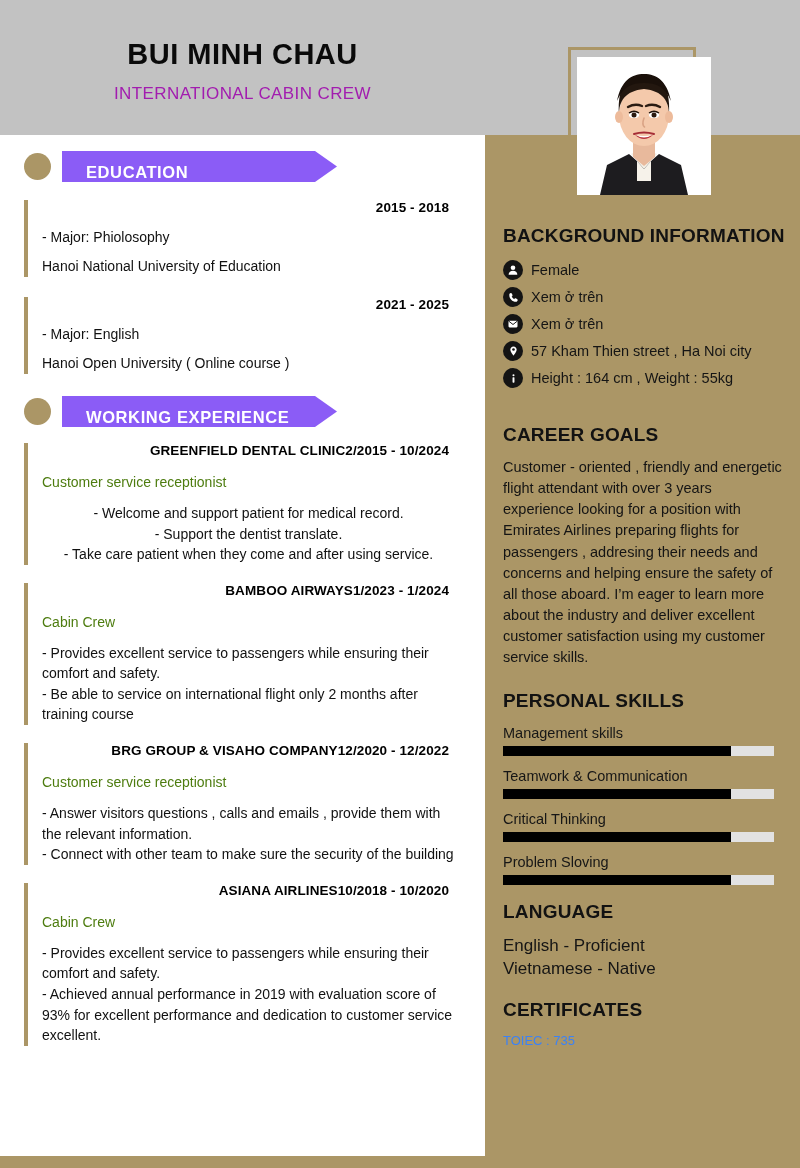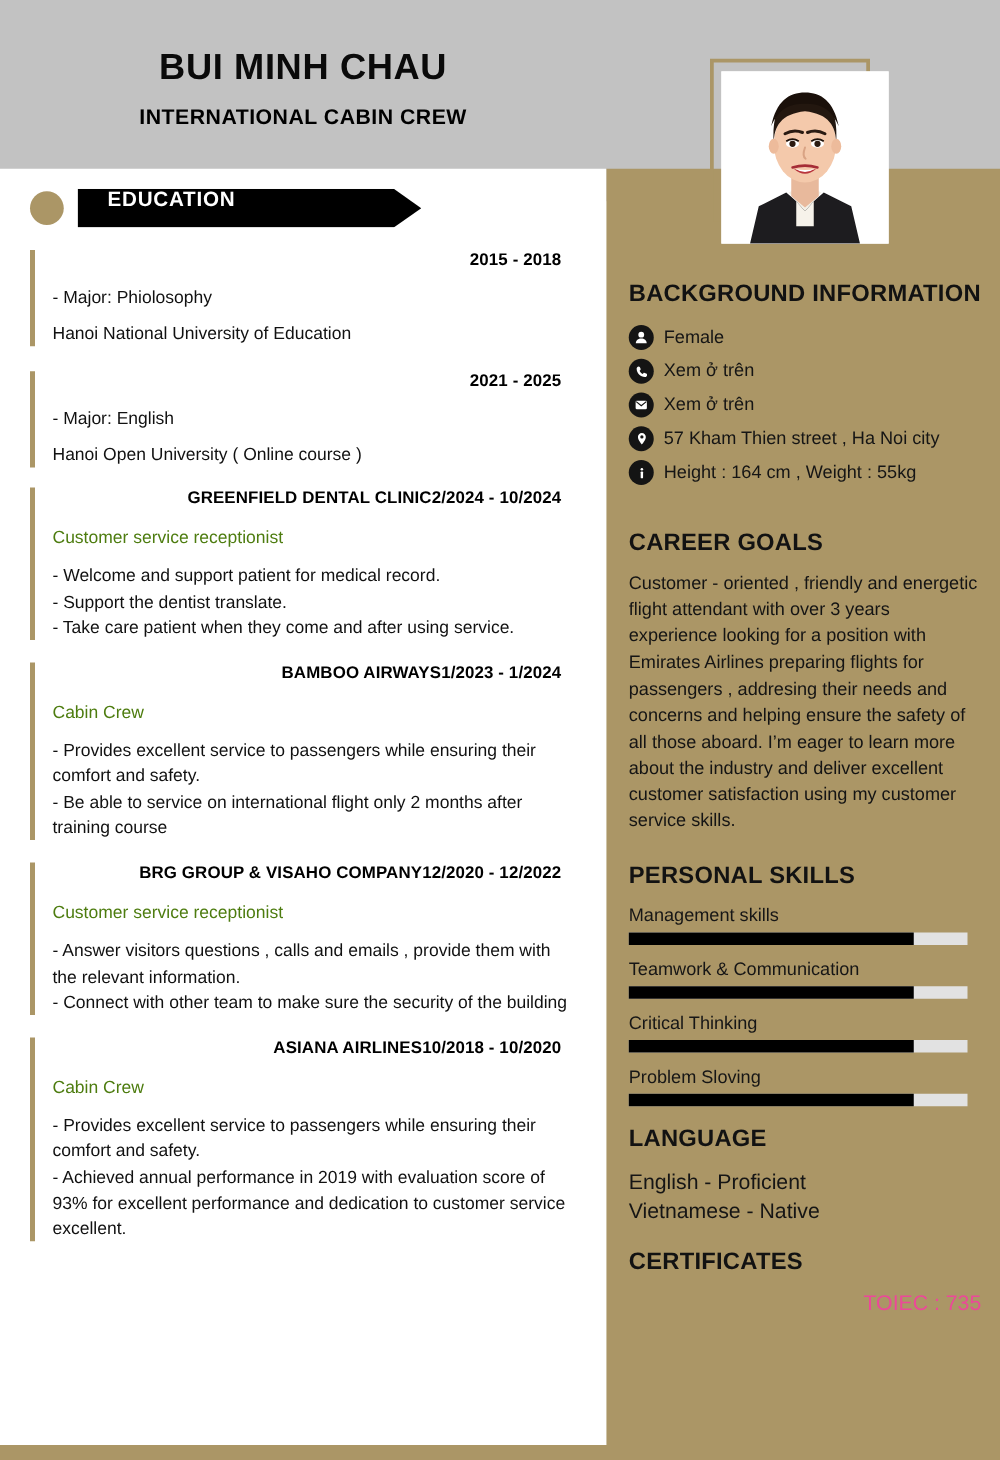--- a/index.html
+++ b/index.html
@@ -24,8 +24,8 @@
     color:#0a0a0a; white-space:nowrap; margin-top:8px;
   }
   #job-title{
-    font-size:17px; font-weight:bold; letter-spacing:.4px;
-    color:#000000; margin-top:14px; white-space:nowrap;
+    font-size:17px; font-weight:normal; letter-spacing:.4px;
+    color:#a21caf; margin-top:14px; white-space:nowrap;
   }
 
   

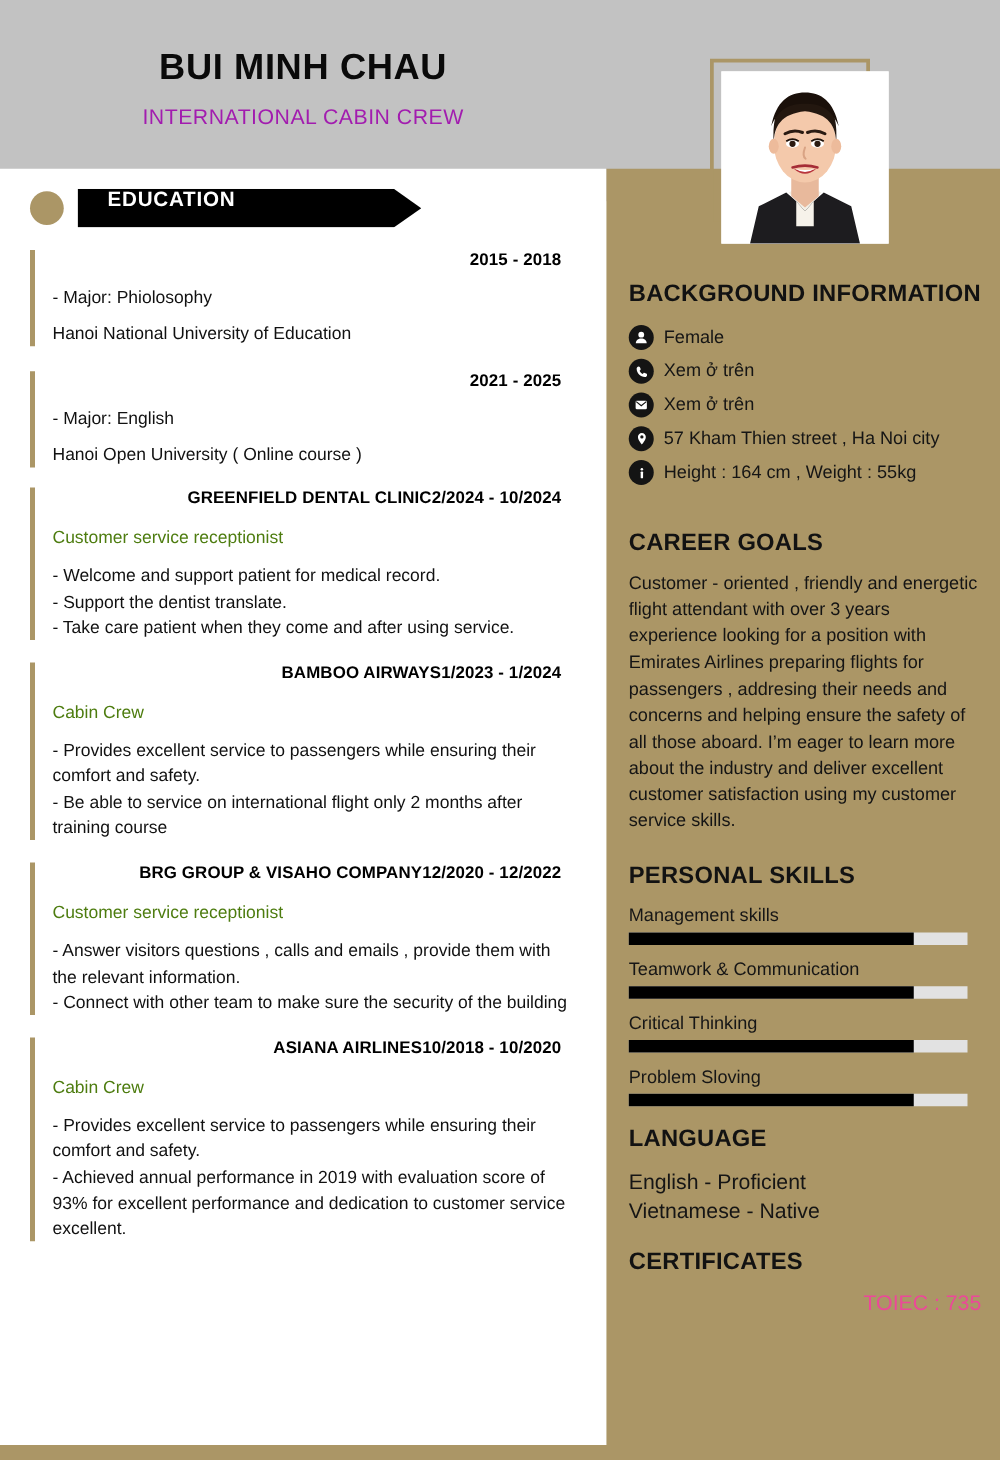--- a/index.html
+++ b/index.html
@@ -67,9 +67,9 @@
   }
   .banner-arrow{
     position:absolute; left:38px; top:0; width:275px; height:31px;
-    background:#000000;
+    background:#8b5cf6;
     clip-path: polygon(0 0, 92% 0, 100% 50%, 92% 100%, 0 100%);
-    display:flex; align-items:flex-start;
+    display:flex; align-items:flex-end;
   }
   .banner-label{
     color:#fff; font-size:16.5px; font-weight:bold; letter-spacing:.6px;

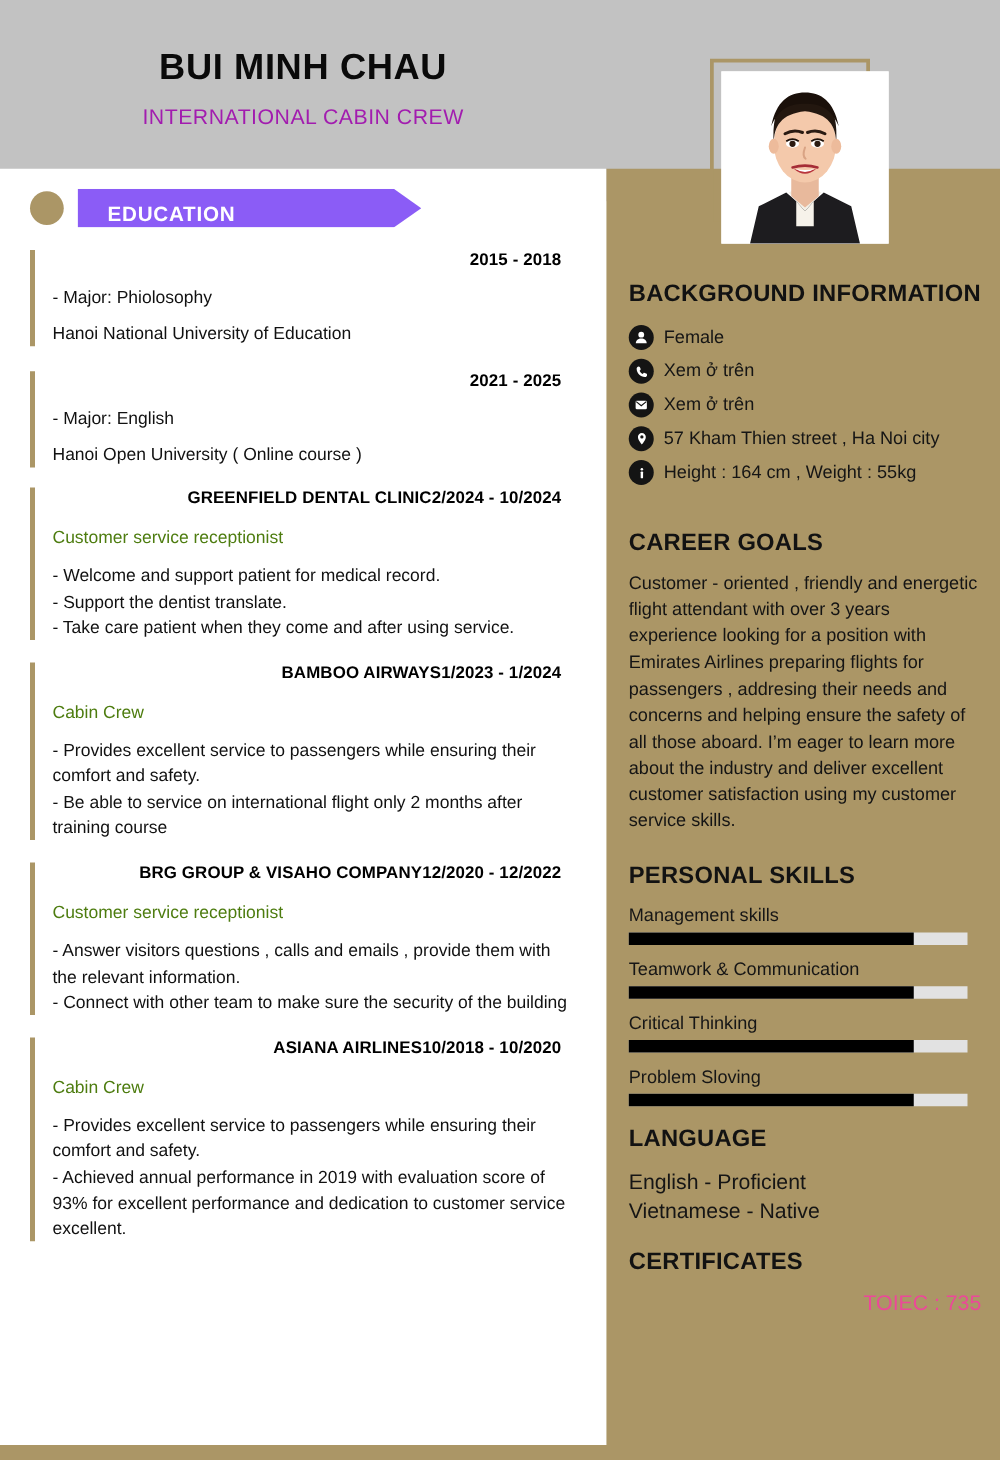--- a/index.html
+++ b/index.html
@@ -191,6 +191,12 @@
     <div class="entry-line" style="margin-top:8px;">Hanoi Open University ( Online course )</div>
   </div>
 
+  <div class="section-banner" style="margin-top:22px;">
+    <div class="banner-dot"></div>
+    <div class="banner-arrow">
+      <span class="banner-label">WORKING EXPERIENCE</span>
+    </div>
+  </div>
 
   <div class="entry" style="margin-top:16px;">
     <div class="entry-head">

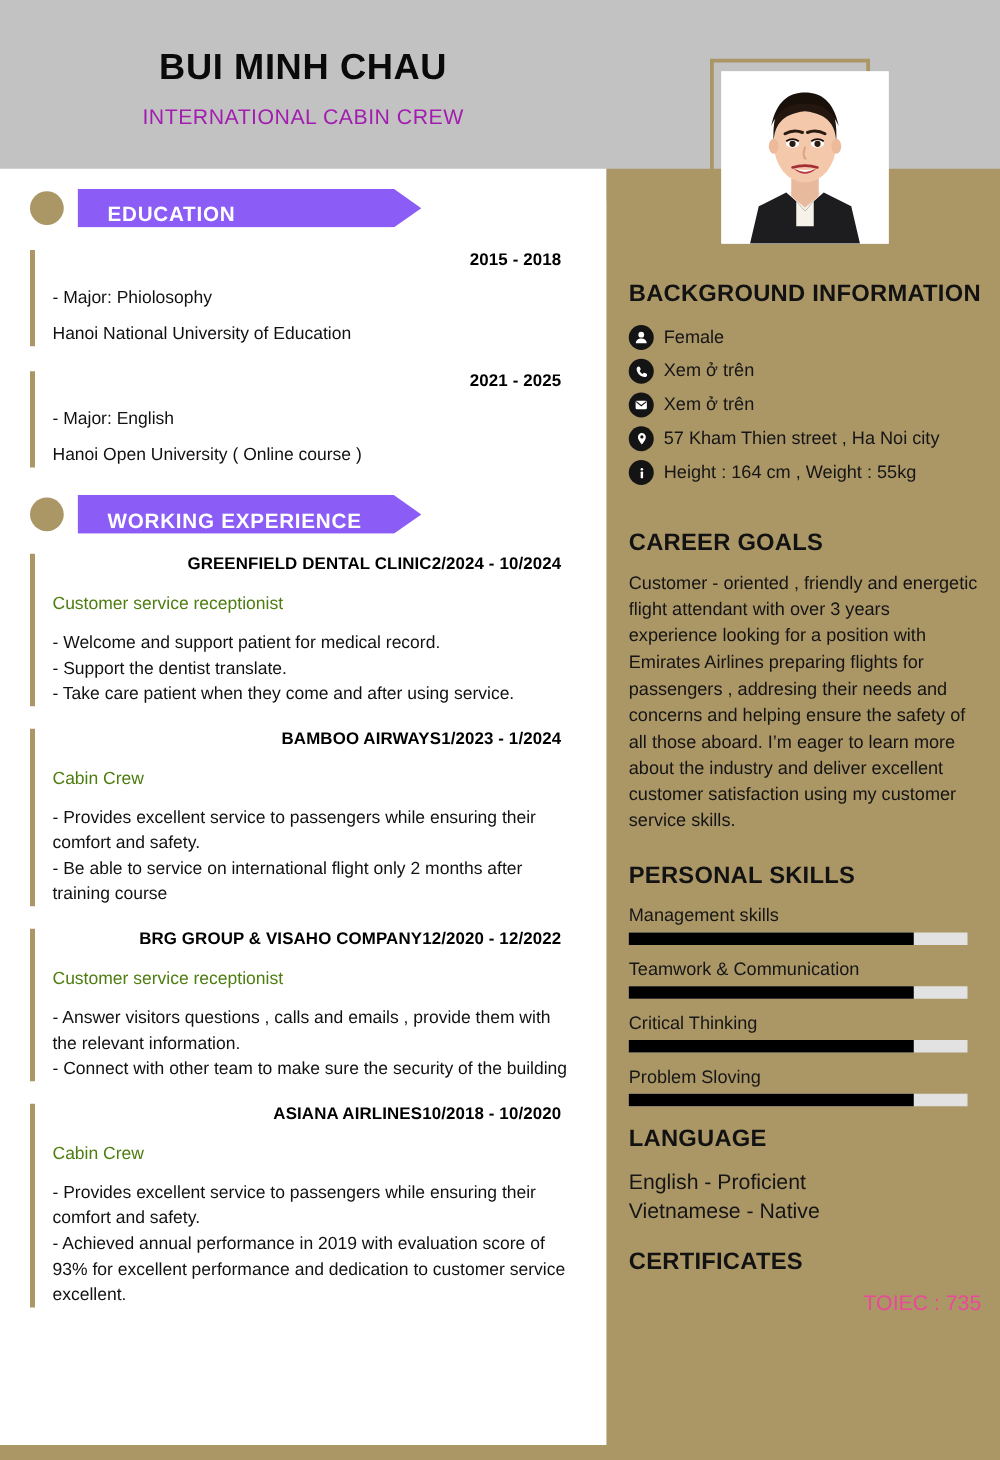--- a/index.html
+++ b/index.html
@@ -201,7 +201,7 @@
   <div class="entry" style="margin-top:16px;">
     <div class="entry-head">
       <span>GREENFIELD DENTAL CLINIC</span>
-      <span class="entry-years">2/2024 - 10/2024</span>
+      <span class="entry-years">2/2015 - 10/2024</span>
     </div>
     <div class="entry-role" style="margin-top:14px;">Customer service receptionist</div>
     <div class="entry-bullets" style="margin-top:10px; white-space:pre-line;">- Welcome and support patient for medical record.

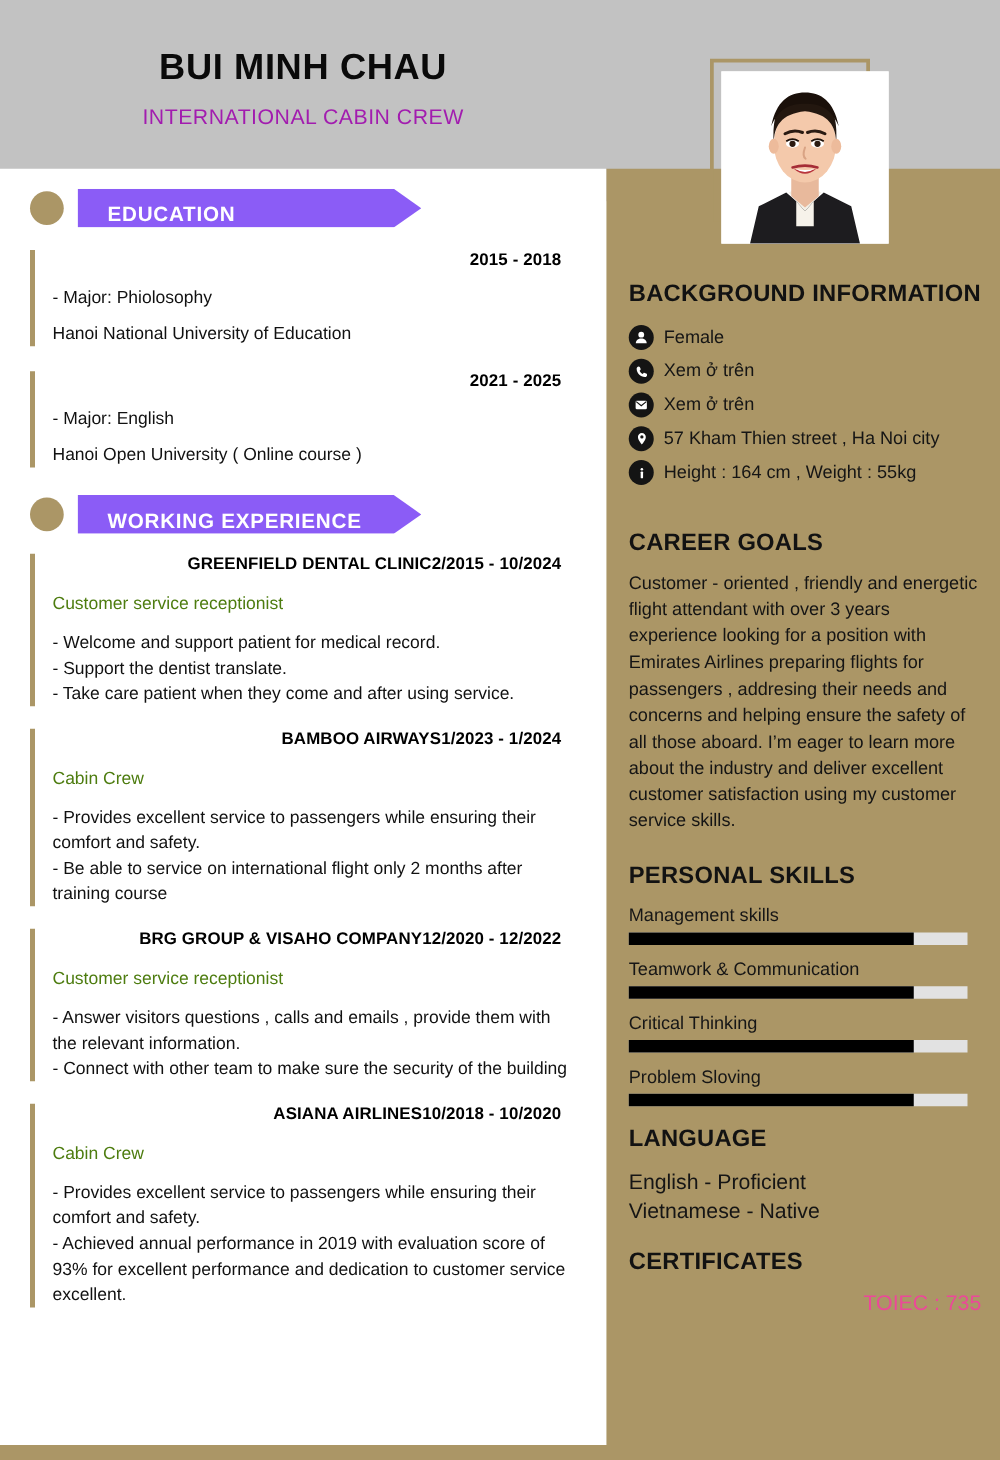--- a/index.html
+++ b/index.html
@@ -204,7 +204,7 @@
       <span class="entry-years">2/2015 - 10/2024</span>
     </div>
     <div class="entry-role" style="margin-top:14px;">Customer service receptionist</div>
-    <div class="entry-bullets" style="margin-top:10px; white-space:pre-line;">- Welcome and support patient for medical record.
+    <div class="entry-bullets" style="margin-top:10px; white-space:pre-line;text-align:center;">- Welcome and support patient for medical record.
 - Support the dentist translate.
 - Take care patient when they come and after using service.</div>
   </div>

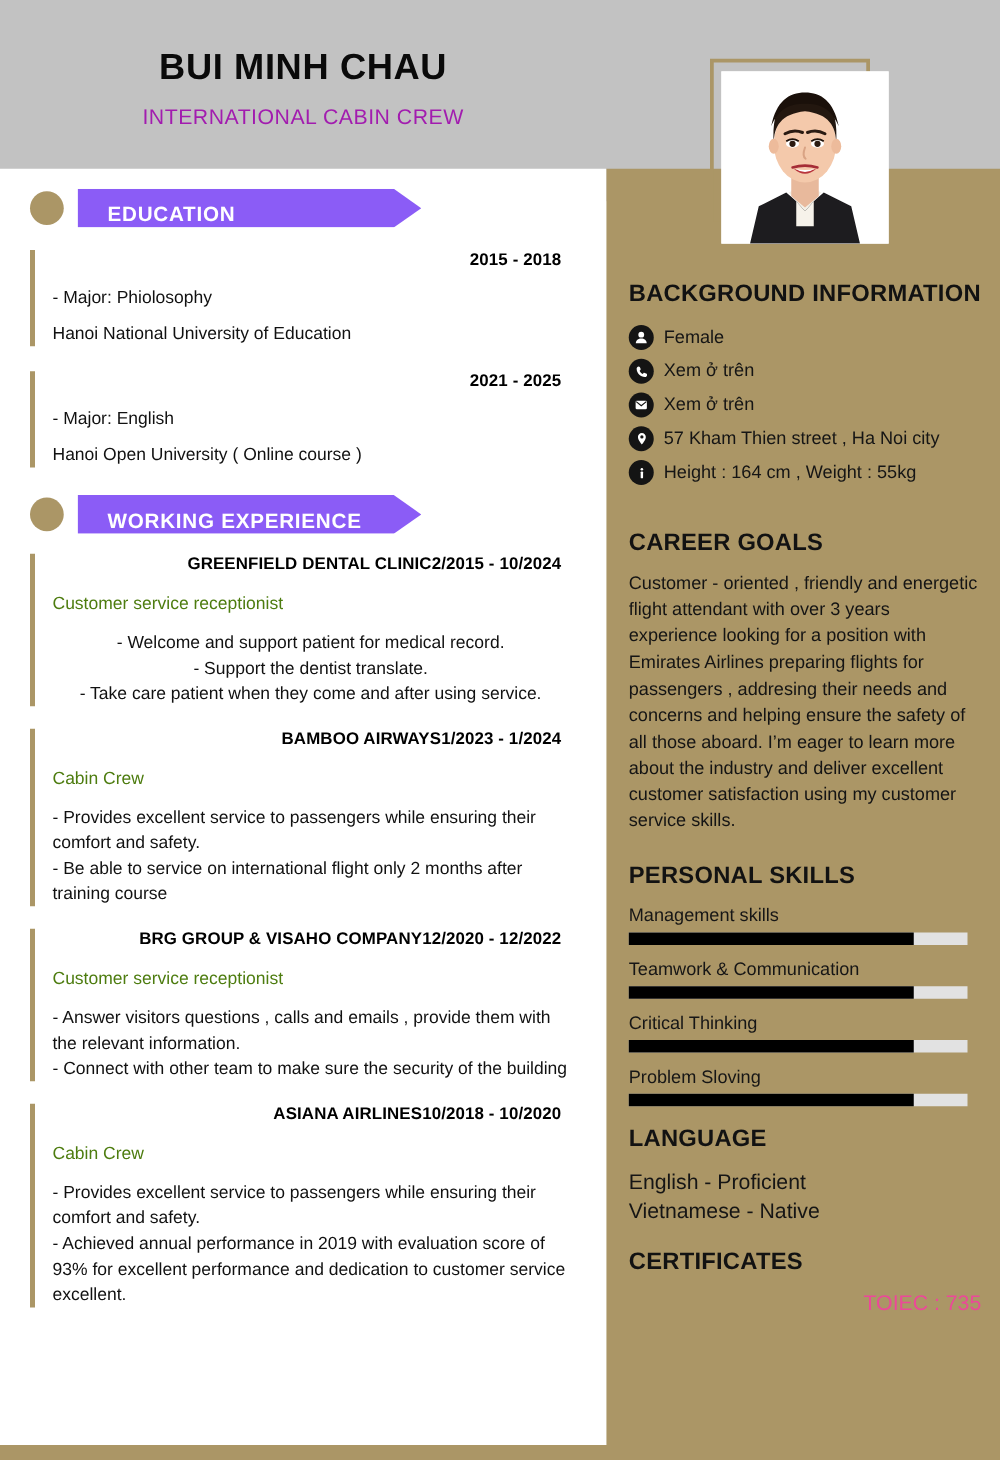--- a/index.html
+++ b/index.html
@@ -111,7 +111,7 @@
   .skill-item{ margin-bottom:12px; }
 
   .lang-line{ font-size:17px; line-height:1.38; color:#151515; }
-  .cert-line{ font-size:17px; color:#ec4899;text-align:right; }
+  .cert-line{ font-size:13px; color:#3b82f6; }
 </style>
 </head>
 <body>

